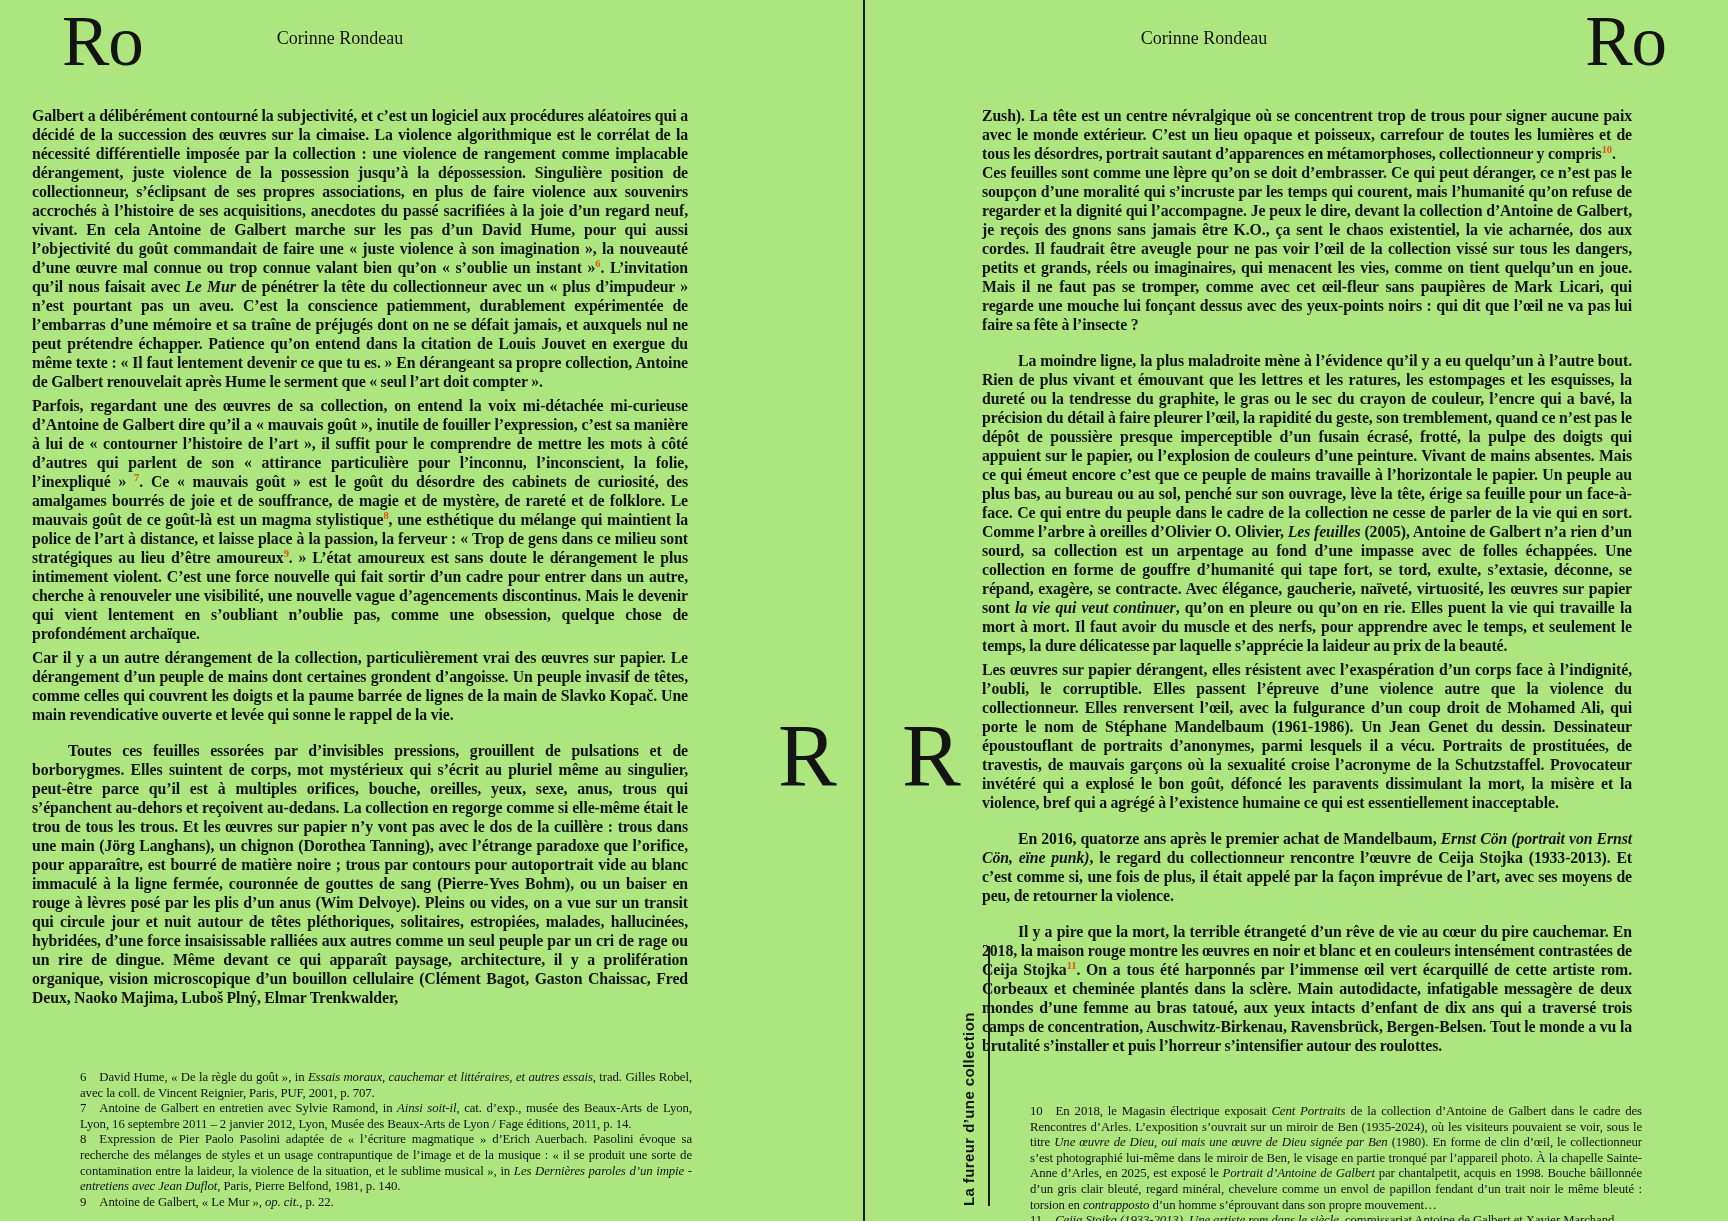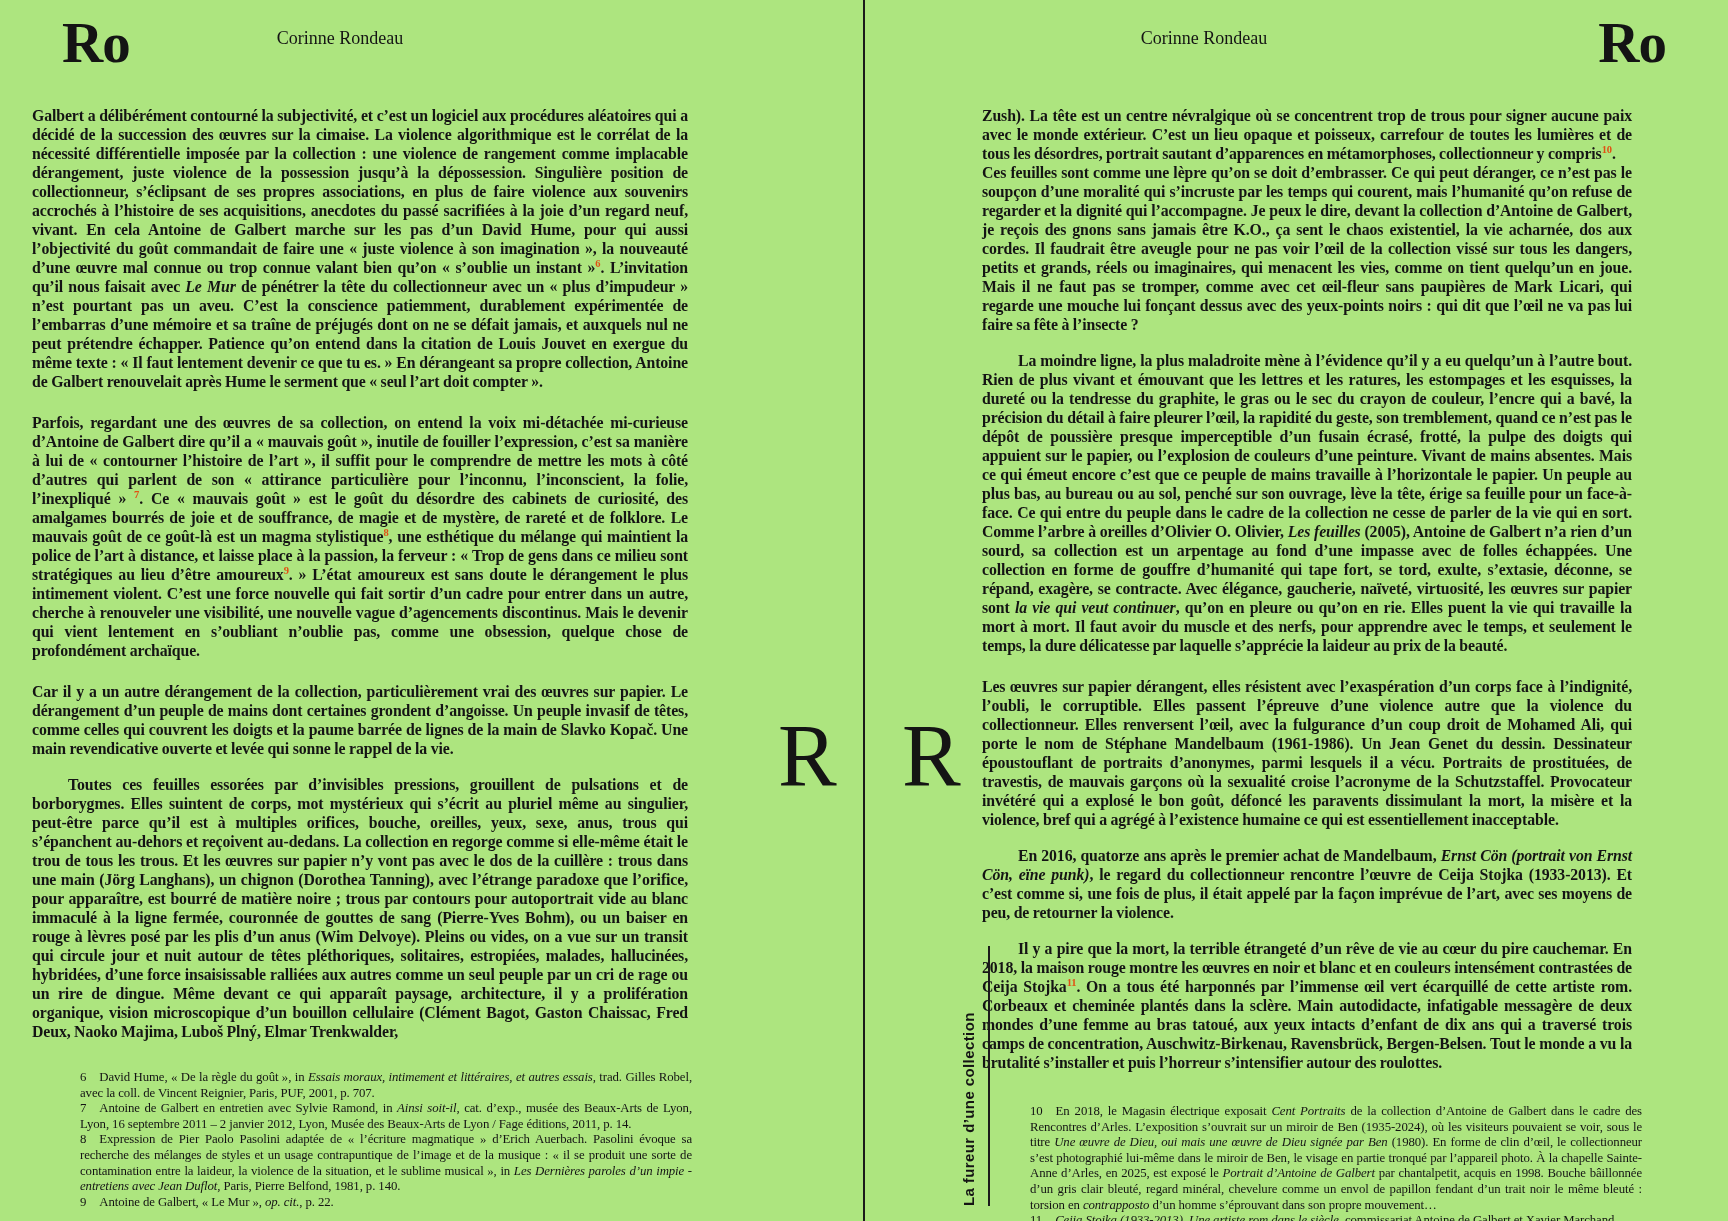--- a/index.html
+++ b/index.html
@@ -22,8 +22,8 @@
   .gutter{position:absolute;left:863px;top:0;width:2px;height:1221px;background:var(--rule);}
 
   .display-top{
-    position:absolute;top:14px;left:62px;
-    font-size:57px;line-height:1;letter-spacing:-1px;font-weight:bold;
+    position:absolute;top:6px;left:62px;
+    font-size:71px;line-height:1;letter-spacing:-1px;
   }
   #page-right .display-top{left:auto;right:62px;}
 

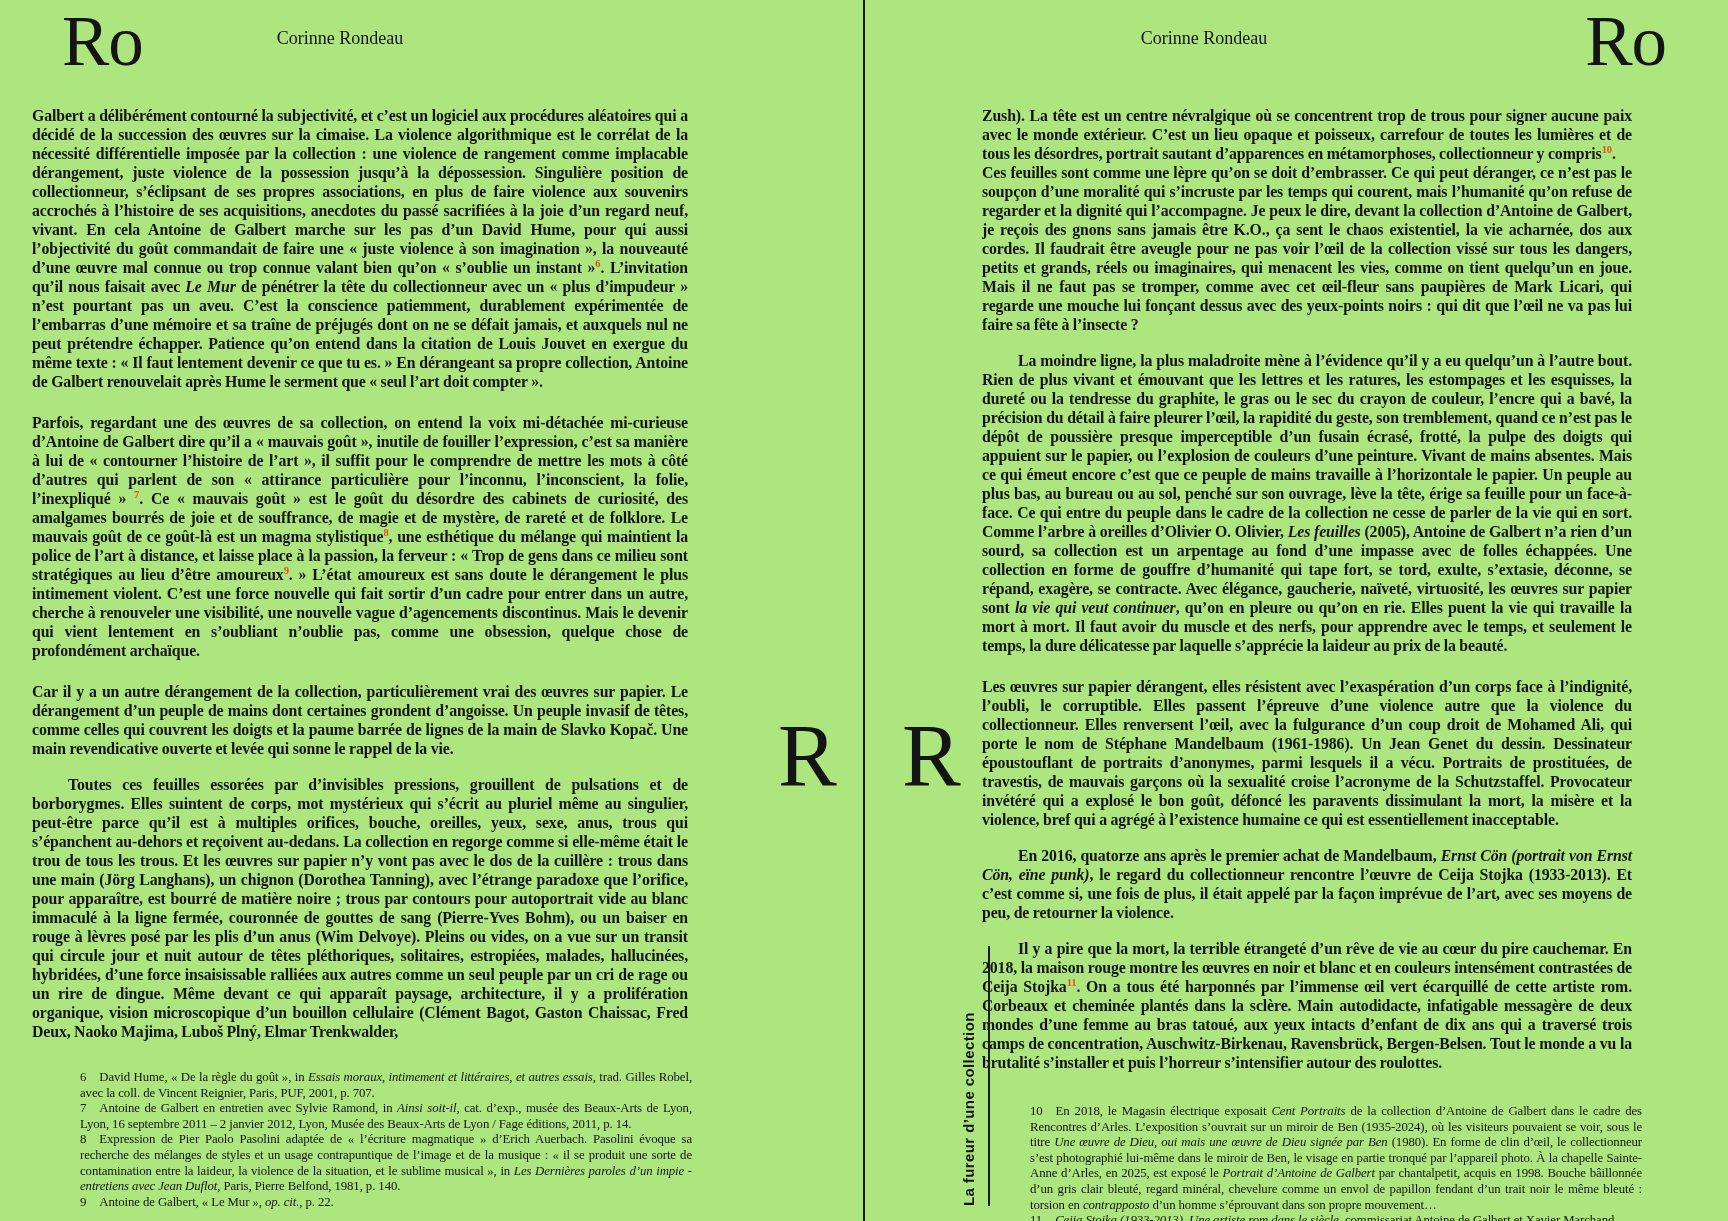--- a/index.html
+++ b/index.html
@@ -49,7 +49,7 @@
   #page-right .body{left:118px;width:650px;}
 
   .para{margin:0;}
-  .para.gap{margin-top:22px;}
+  .para.gap{margin-top:5px;}
   .para.indent{text-indent:36px;margin-top:17px;}
   .it{font-style:italic;}
   sup.ref{color:var(--red);font-size:10.5px;line-height:0;vertical-align:super;}

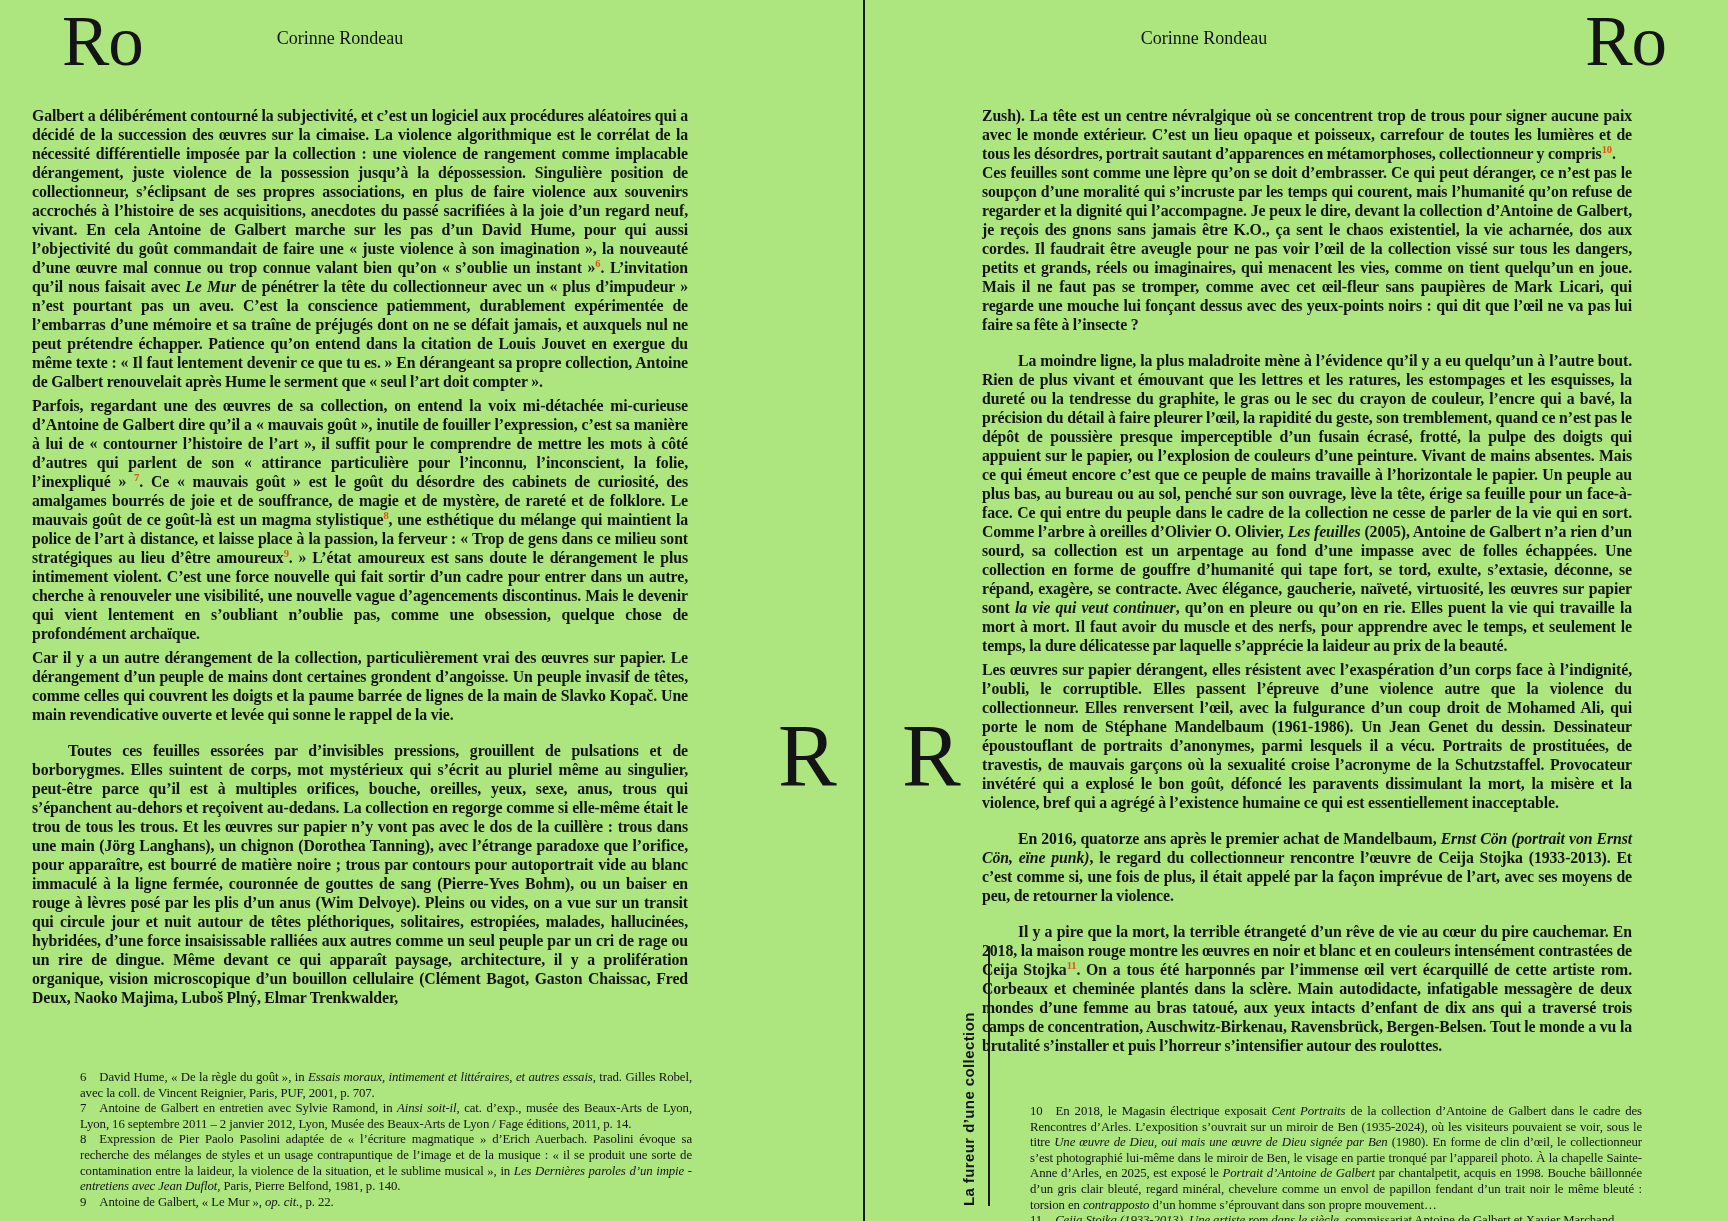--- a/index.html
+++ b/index.html
@@ -94,7 +94,7 @@
       </div>
     <div class="display-mid">R</div>
     <div class="footnotes">
-        <p class="fn"><span class="num">6</span><span><span>David Hume, « De la règle du goût », in </span><span class="it">Essais moraux, intimement et littéraires, et autres essais</span><span>, trad. Gilles Robel, avec la coll. de Vincent Reignier, Paris, PUF, 2001, p. 707.</span></span></p>
+        <p class="fn"><span class="num">6</span><span><span>David Hume, « De la règle du goût », in </span><span class="it">Essais moraux, cauchemar et littéraires, et autres essais</span><span>, trad. Gilles Robel, avec la coll. de Vincent Reignier, Paris, PUF, 2001, p. 707.</span></span></p>
         <p class="fn"><span class="num">7</span><span><span>Antoine de Galbert en entretien avec Sylvie Ramond, in </span><span class="it">Ainsi soit-il</span><span>, cat. d’exp., musée des Beaux-Arts de Lyon, Lyon, 16 septembre 2011 – 2 janvier 2012, Lyon, Musée des Beaux-Arts de Lyon / Fage éditions, 2011, p. 14.</span></span></p>
         <p class="fn"><span class="num">8</span><span><span>Expression de Pier Paolo Pasolini adaptée de « l’écriture magmatique » d’Erich Auerbach. Pasolini évoque sa recherche des mélanges de styles et un usage contrapuntique de l’image et de la musique : « il se produit une sorte de contamination entre la laideur, la violence de la situation, et le sublime musical », in </span><span class="it">Les Dernières paroles d’un impie - entretiens avec Jean Duflot</span><span>, Paris, Pierre Belfond, 1981, p. 140.</span></span></p>
         <p class="fn"><span class="num">9</span><span><span>Antoine de Galbert, « Le Mur », </span><span class="it">op. cit.</span><span>, p. 22.</span></span></p>

